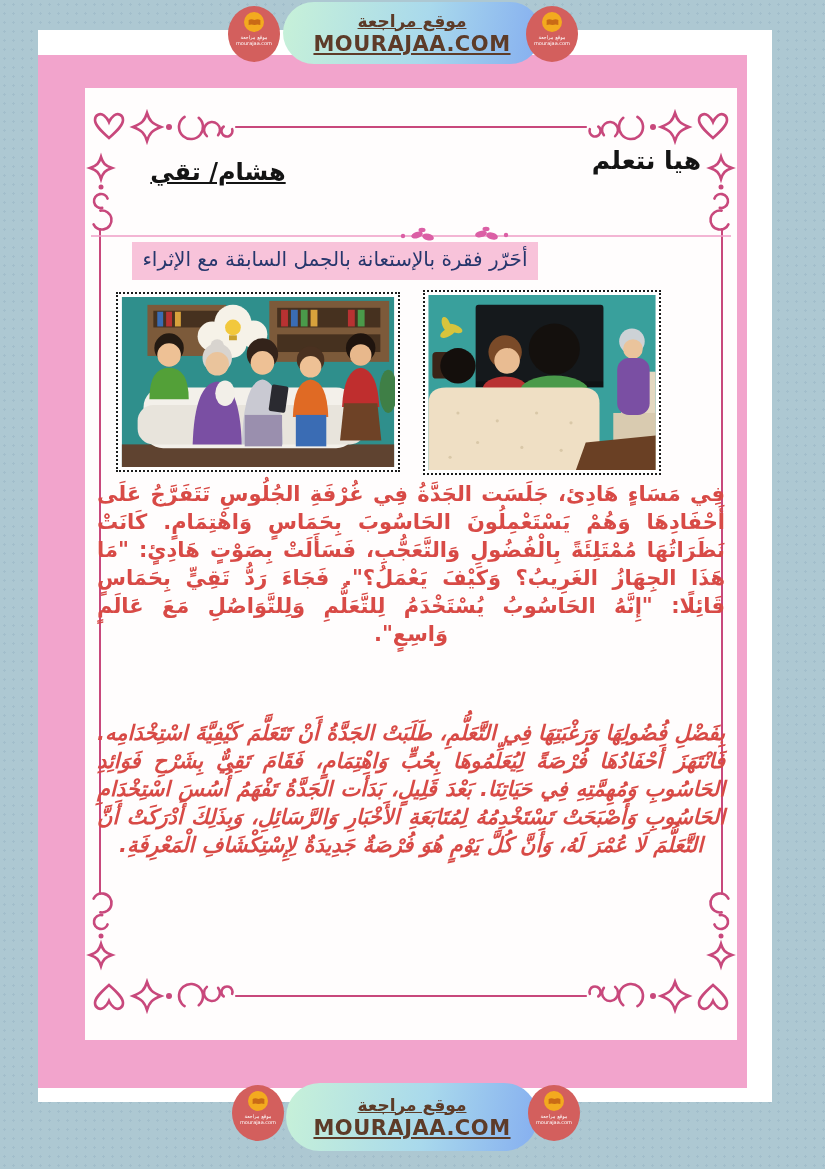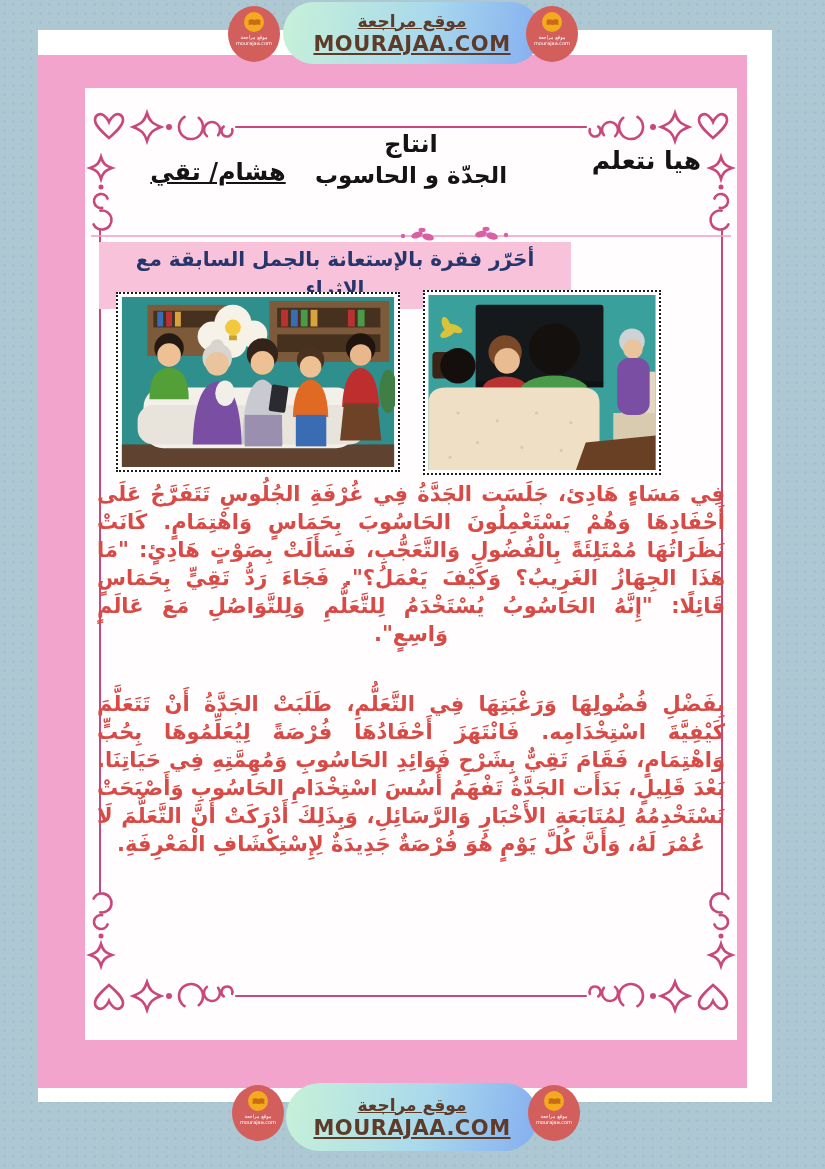--- a/index.html
+++ b/index.html
@@ -139,10 +139,6 @@
 
   <div class="hdr-right">
     <div class="l2">هيا نتعلم</div>
-  </div>
-  <div class="hdr-center">
-    <div class="l1">انتاج</div>
-    <div class="l2">الجدّة و الحاسوب</div>
   </div>
   <div class="hdr-left">هشام/ تقي</div>
 

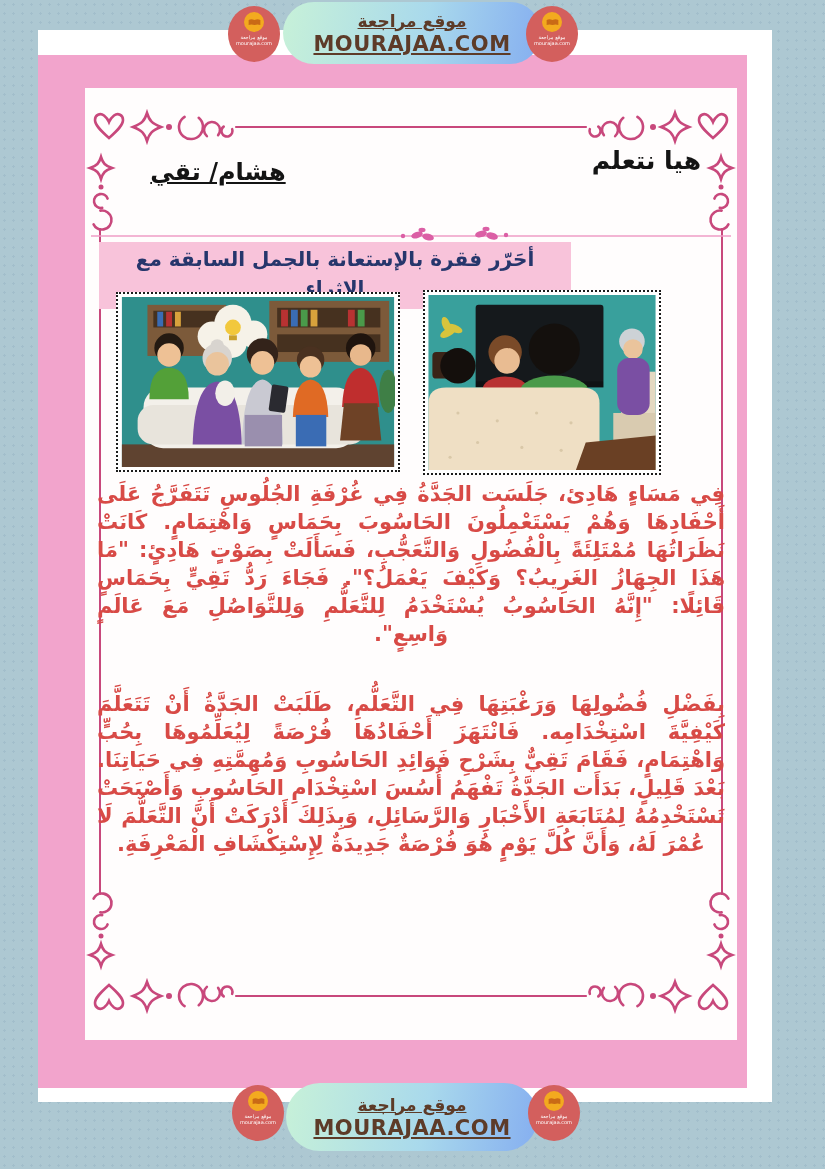--- a/index.html
+++ b/index.html
@@ -46,7 +46,7 @@
   .instruction{position:absolute;left:14px;top:154px;width:472px;text-align:center;direction:rtl;}
   .instruction .hl{
     display:inline-block;background:#f8c3da;color:#26366c;
-    font-size:20px;font-weight:bold;padding:3px 10px 6px;line-height:1.45;
+    font-size:20px;font-weight:normal;padding:3px 10px 6px;line-height:1.45;
   }
 
   .imgframe{position:absolute;border:2px dotted #1c1c1c;background:#ffffff;padding:3px;box-sizing:border-box;}

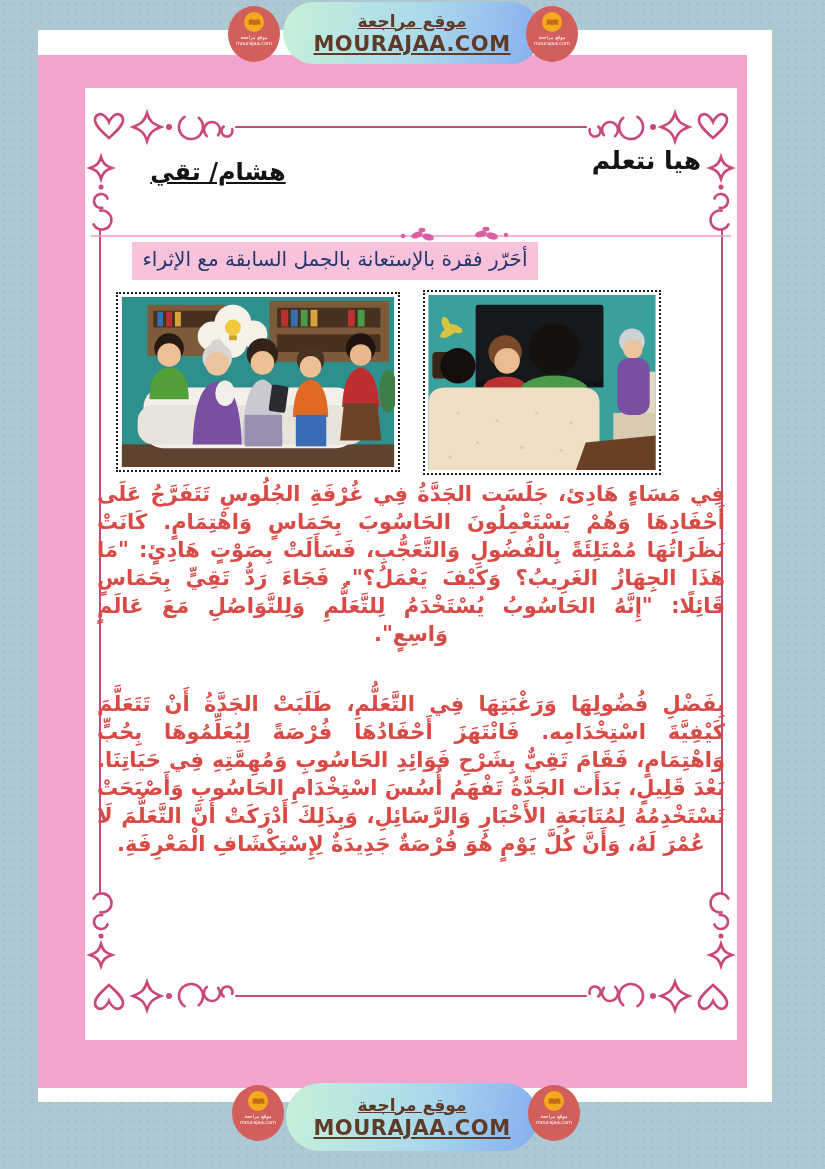--- a/index.html
+++ b/index.html
@@ -60,7 +60,7 @@
     font-size:21px;line-height:28px;font-weight:bold;color:#d84a46;
   }
   .para.p1{top:392px;}
-  .para.p2{top:602px;}
+  .para.p2{top:631px;font-style:italic;}
 </style>
 </head>
 <body>

